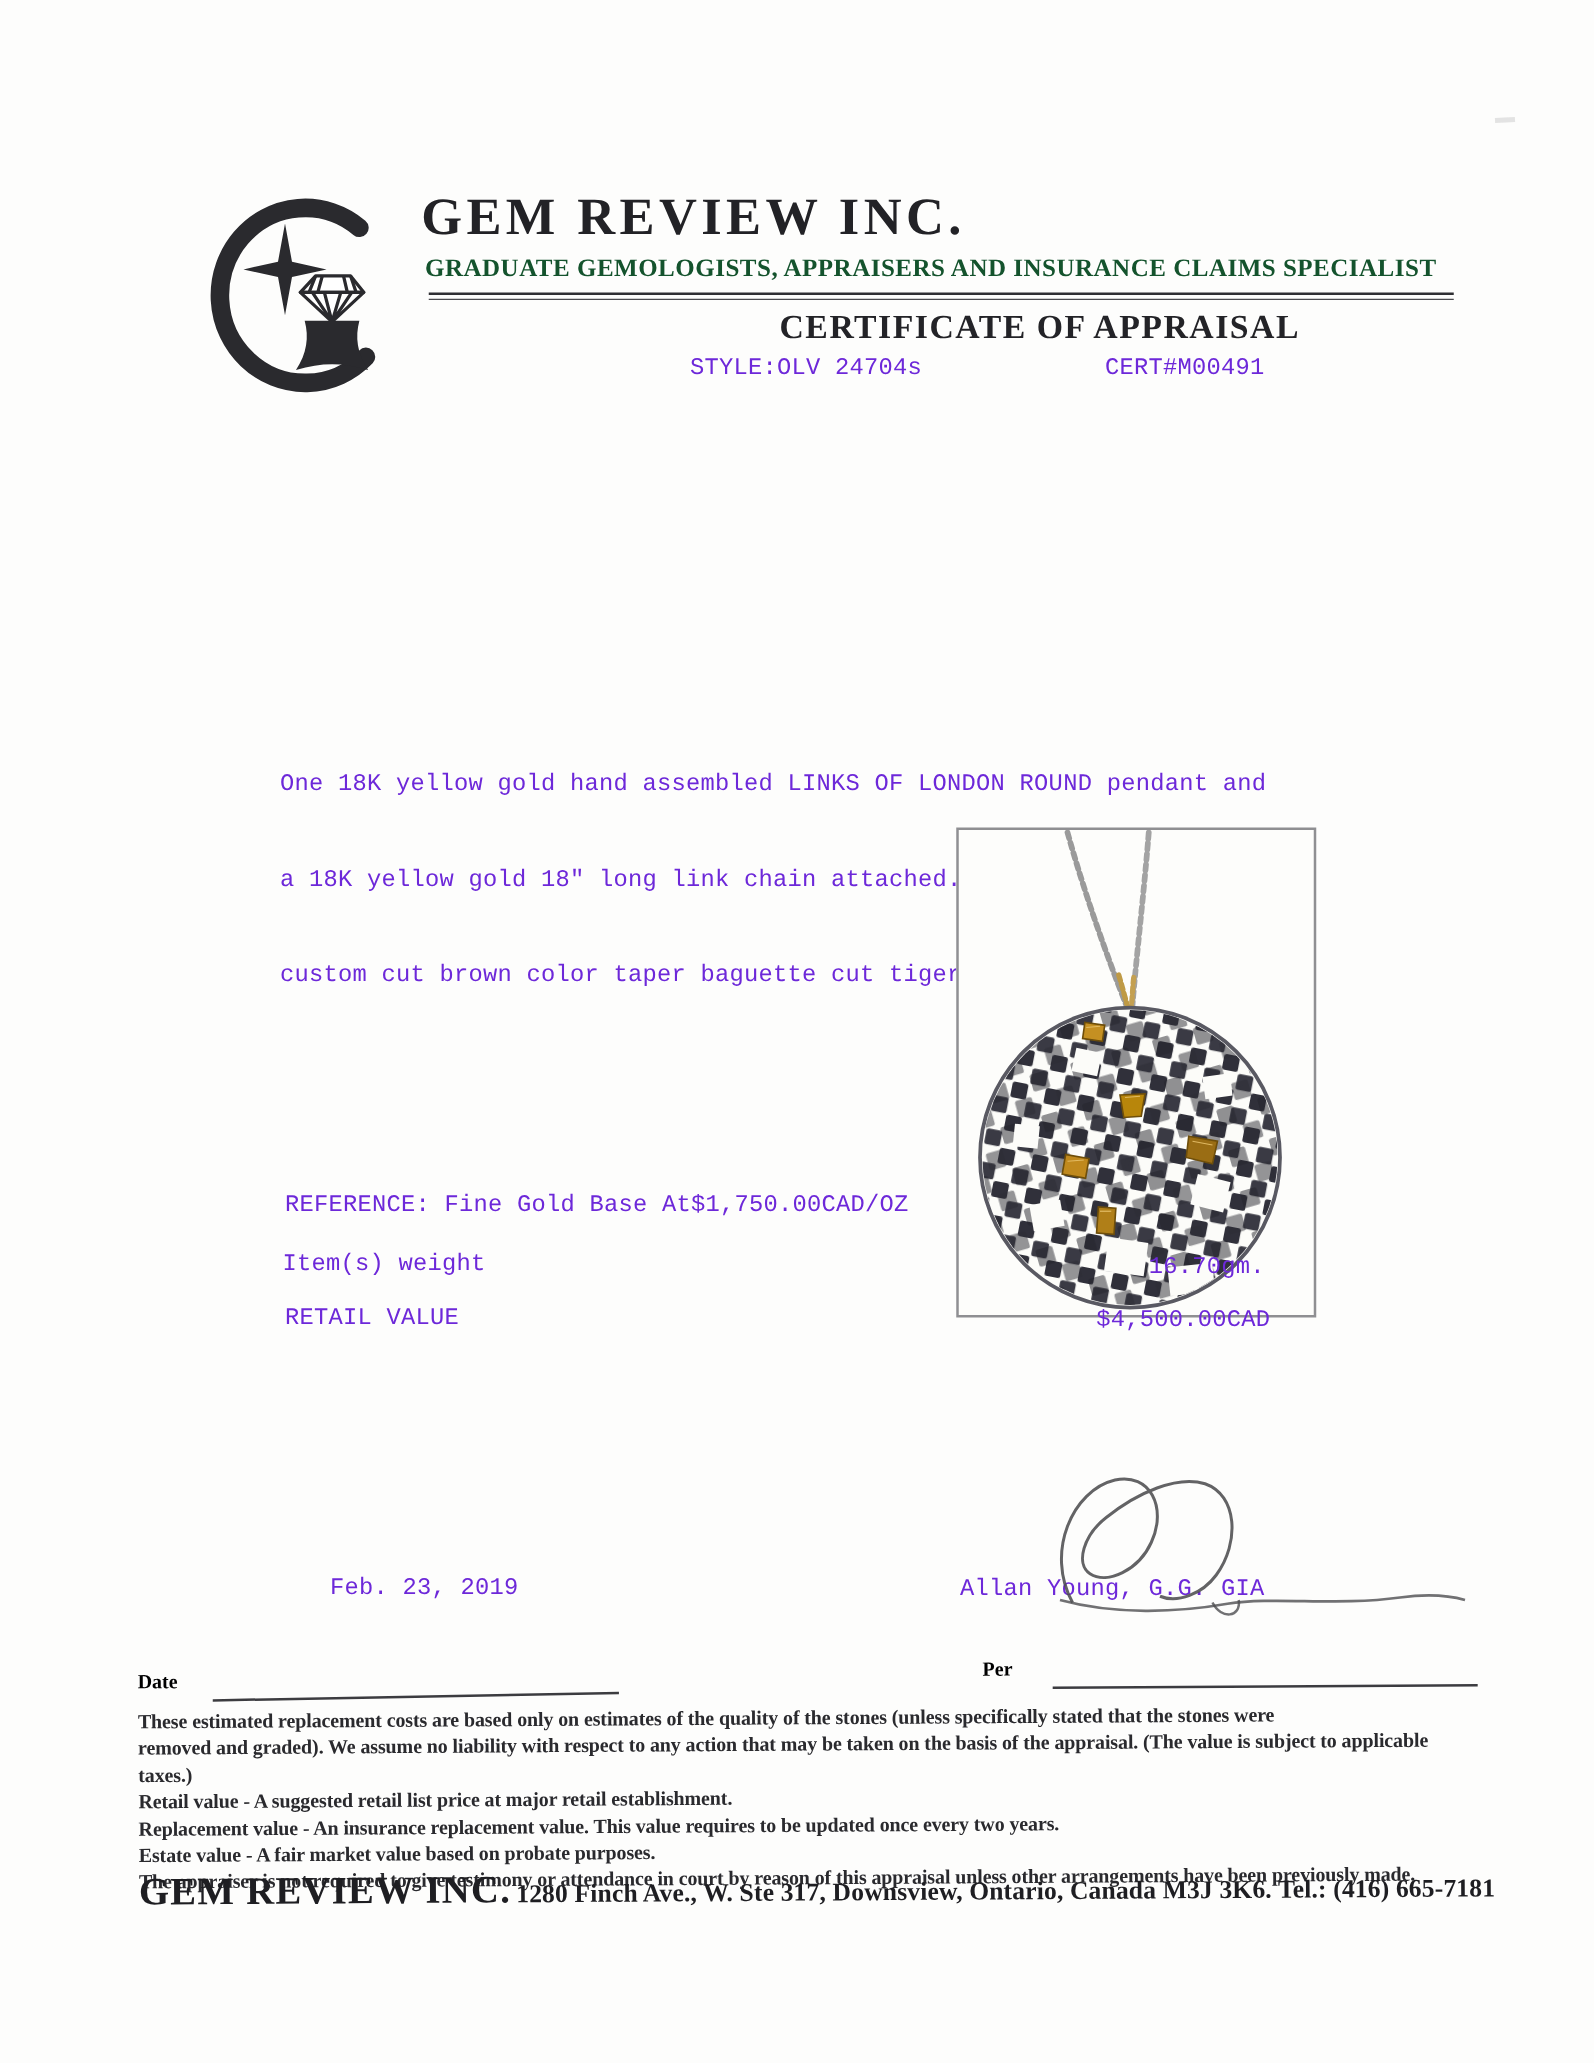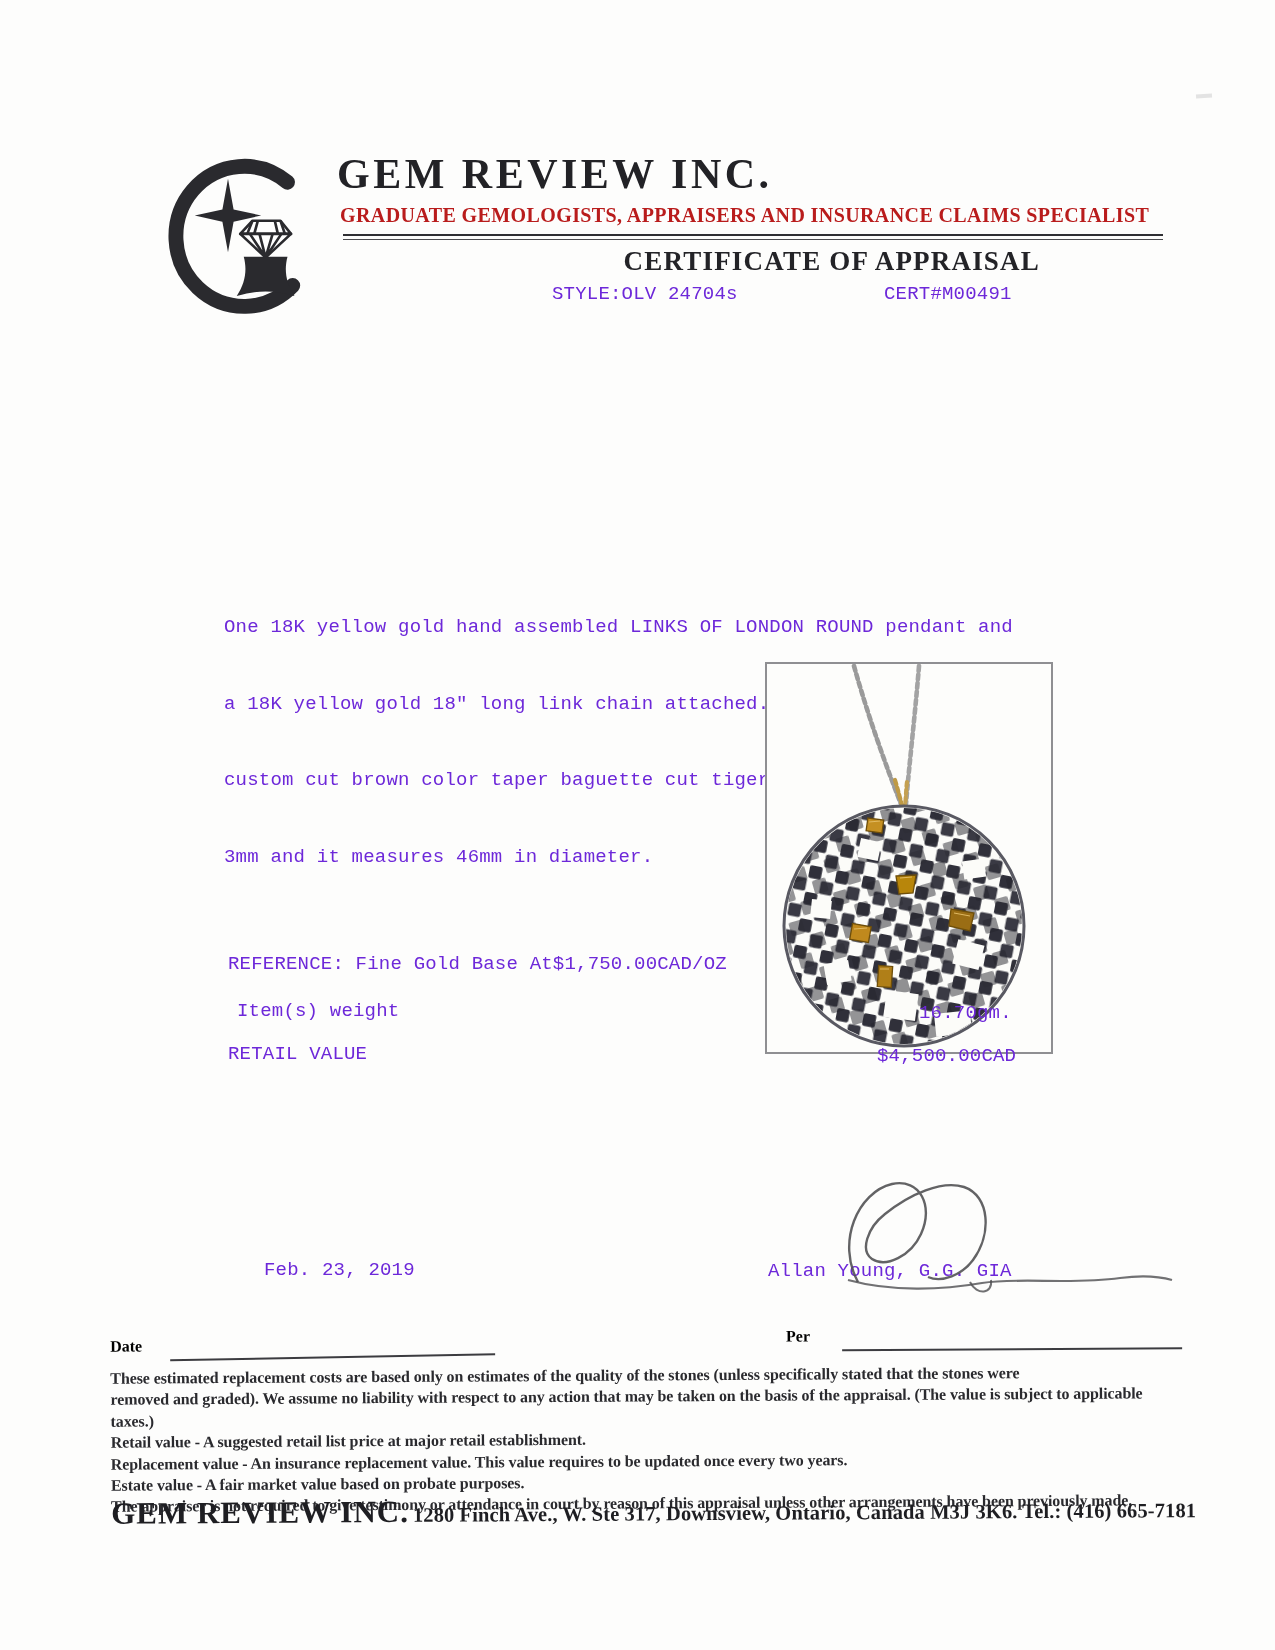--- a/index.html
+++ b/index.html
@@ -18,7 +18,7 @@
     font-family:"Liberation Serif",serif;
   }
   .tagline{
-    font-size:20px;font-weight:bold;letter-spacing:.4px;color:#b91c1c;
+    font-size:20px;font-weight:bold;letter-spacing:.4px;color:#14532d;
     font-family:"Liberation Serif",serif;
   }
   .double-rule{

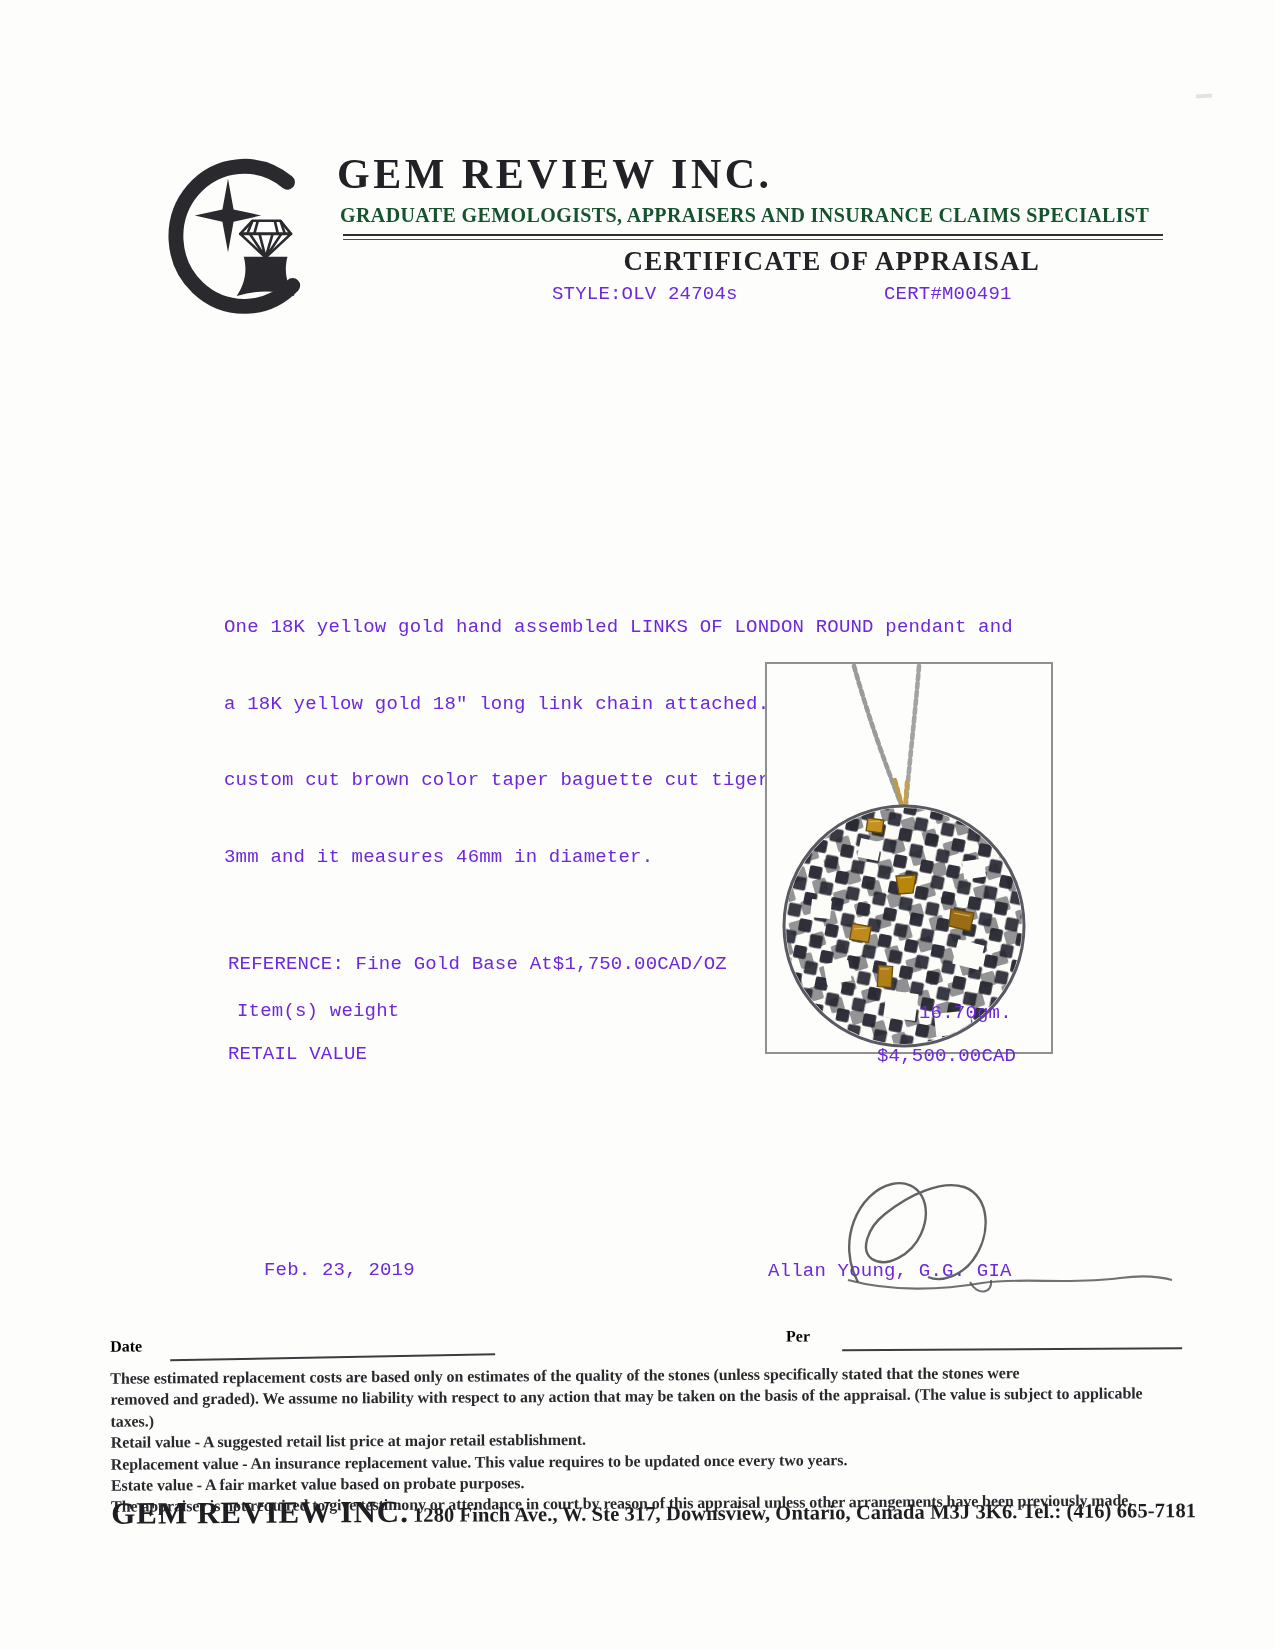--- a/index.html
+++ b/index.html
@@ -71,7 +71,6 @@
   <div>One 18K yellow gold hand assembled LINKS OF LONDON ROUND pendant and</div>
   <div>a 18K yellow gold 18" long link chain attached.  The pendant  has  4</div>
   <div>custom cut brown color taper baguette cut tiger eyes  measures  4  X</div>
-  <div>3mm and it measures 46mm in diameter.</div>
 </div>
 
 <div class="abs photo-frame" style="left:765px;top:662px;">

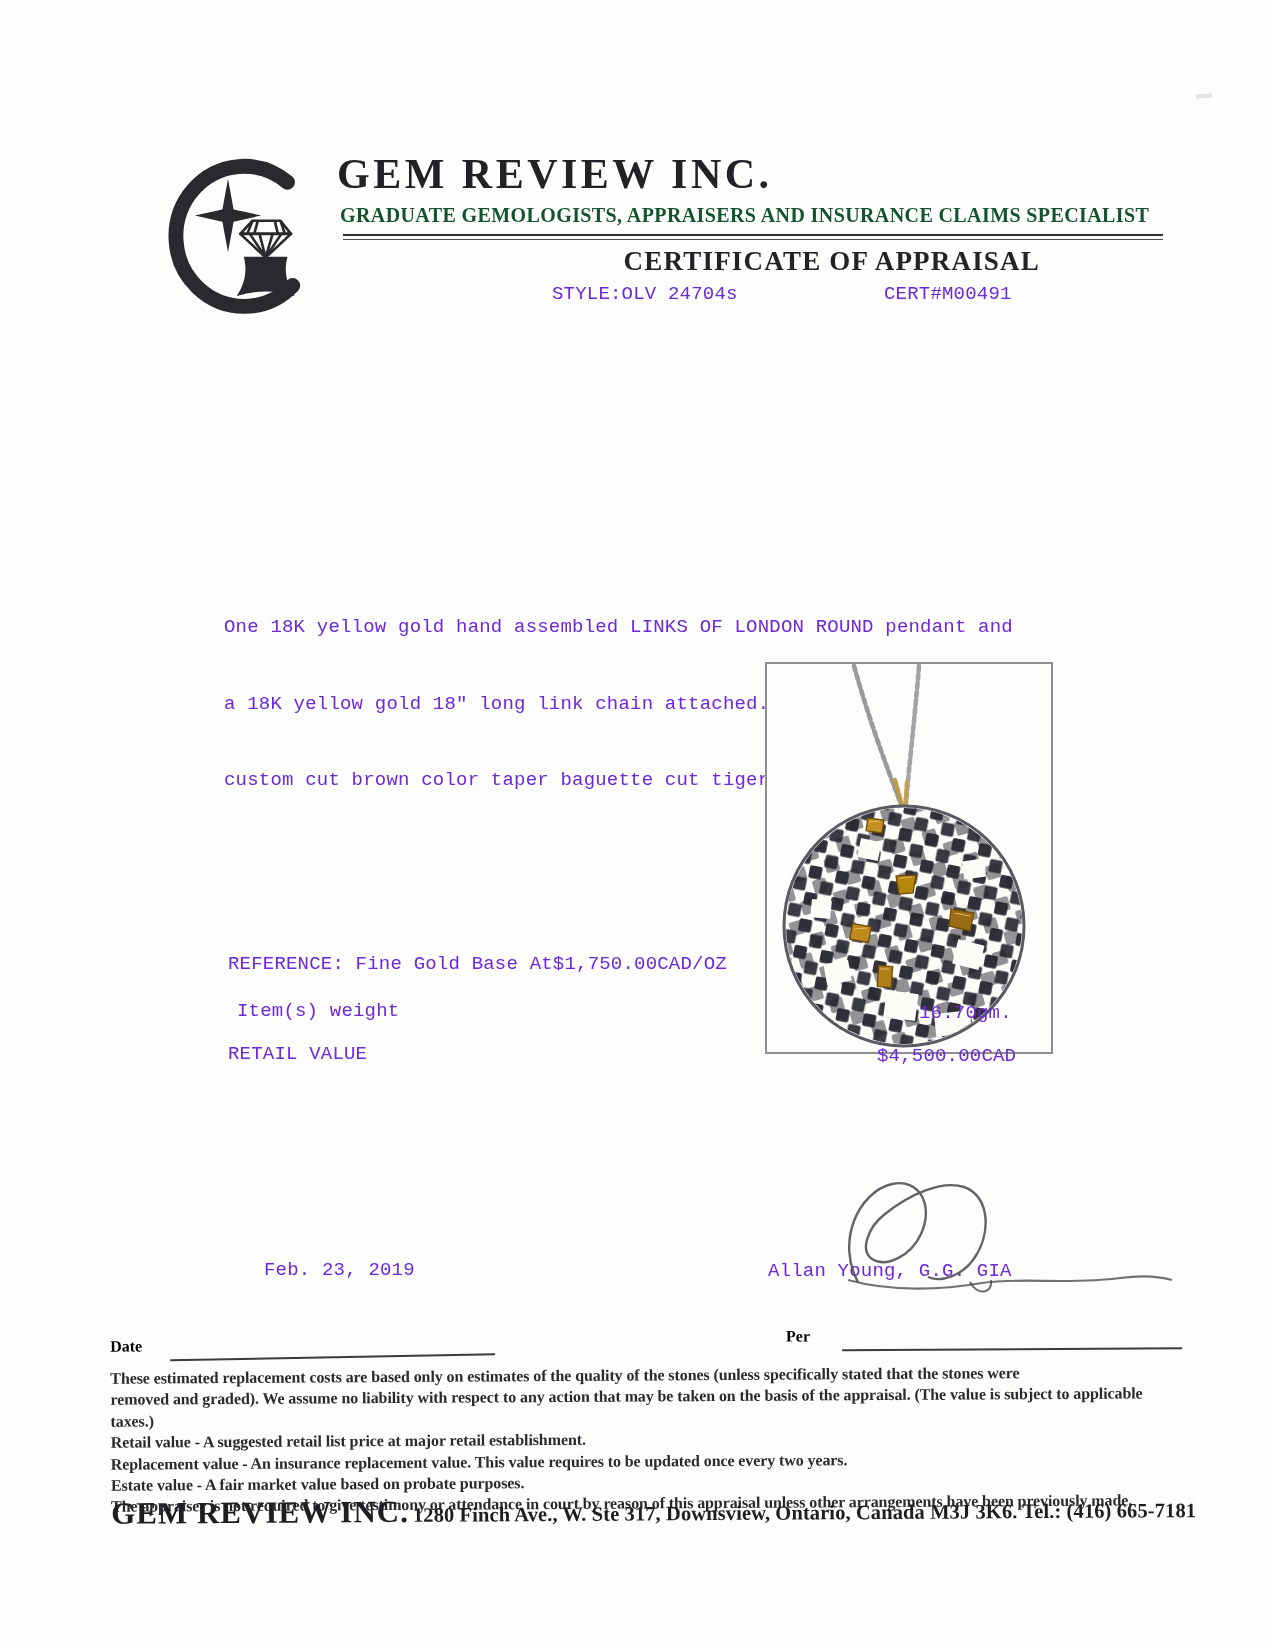--- a/index.html
+++ b/index.html
@@ -127,7 +127,7 @@
 </div>
 
 <div class="abs mono" style="left:228px;top:953px;">REFERENCE: Fine Gold Base At$1,750.00CAD/OZ</div>
-<div class="abs mono" style="left:237px;top:1000px;">Item(s) weight</div>
+<div class="abs mono" style="left:226px;top:1000px;">Item(s) weight</div>
 <div class="abs mono" style="left:919px;top:1002px;">16.70gm.</div>
 <div class="abs mono" style="left:228px;top:1043px;">RETAIL VALUE</div>
 <div class="abs mono" style="left:877px;top:1045px;">$4,500.00CAD</div>

